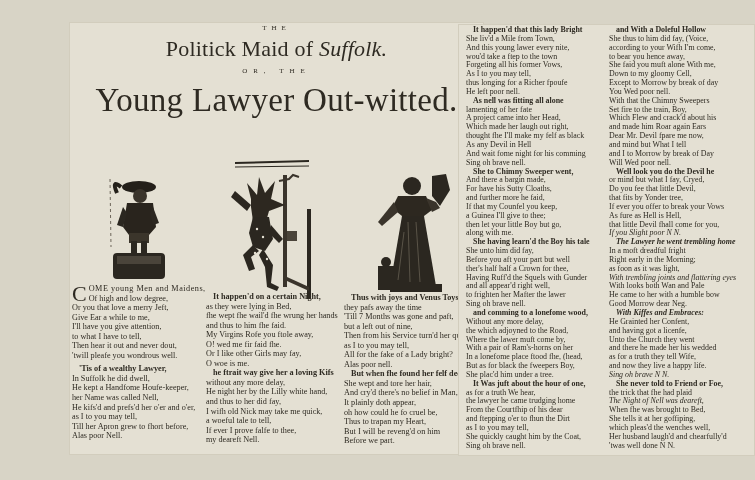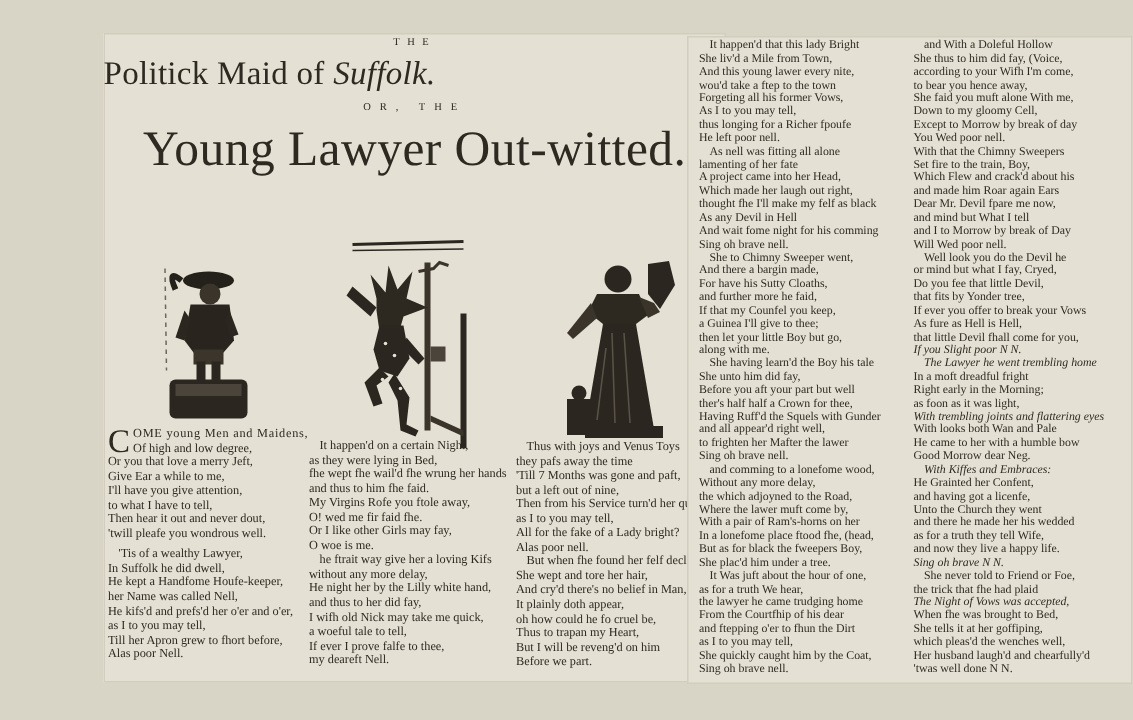--- a/index.html
+++ b/index.html
@@ -47,7 +47,7 @@
       white-space: nowrap;
     }
     .col .line { display: block; }
-    .col .indent { padding-left: 7px; }
+    .col .indent { padding-left: 7px; font-weight: bold; }
     .col .indent2 { padding-left: 5px; }
     .col .gap { display: block; height: 4px; }
     .col .it { font-style: italic; }

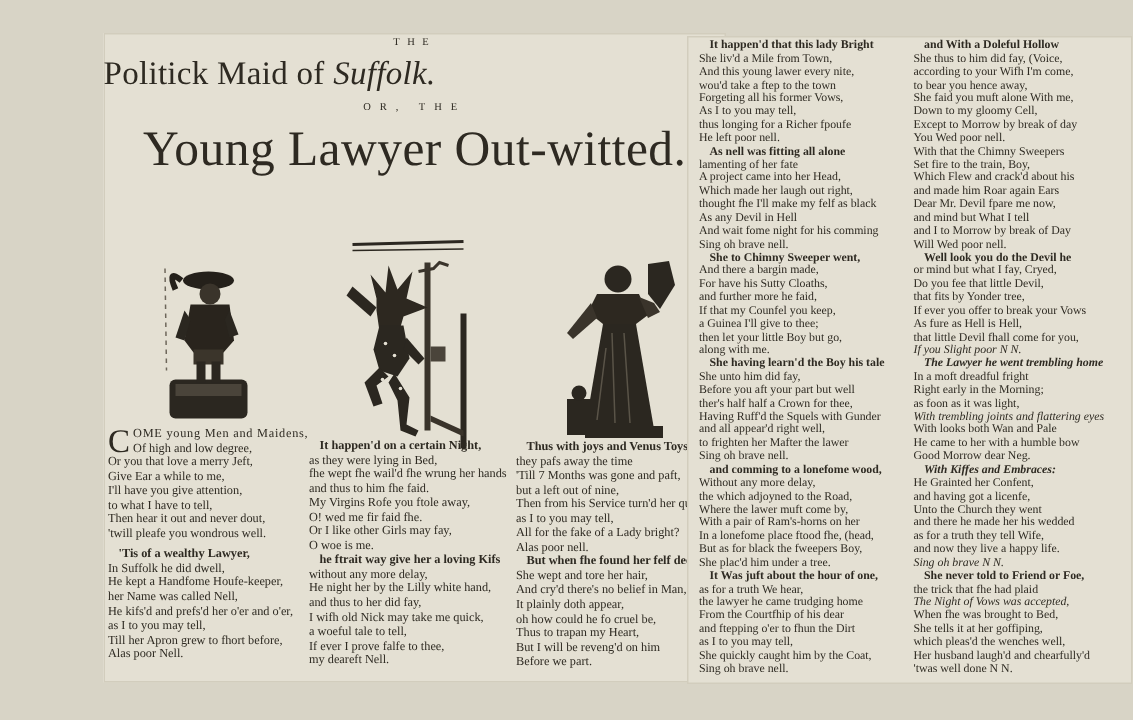--- a/index.html
+++ b/index.html
@@ -24,7 +24,7 @@
     }
     .title-line1 {
       position: absolute; left: 0; width: 100%; top: 14px;
-      text-align: left; font-size: 22px; letter-spacing: 0.2px;
+      text-align: center; font-size: 22px; letter-spacing: 0.2px;
     }
     .title-line1 i { font-style: italic; }
     .title-or {

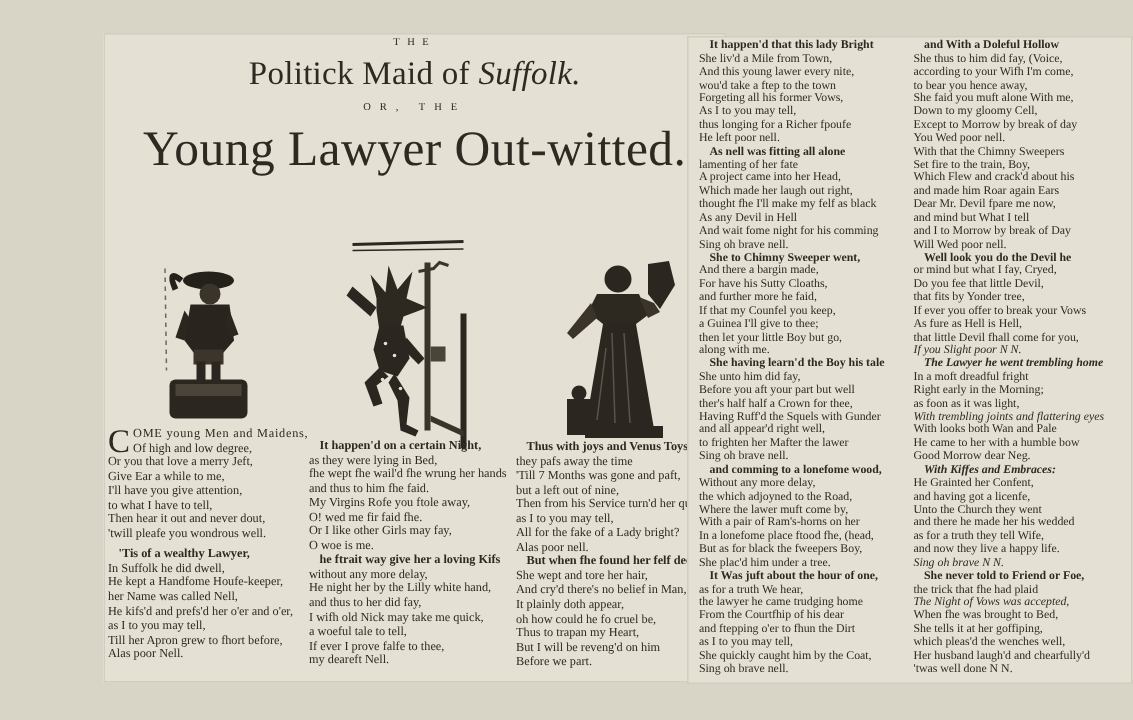--- a/index.html
+++ b/index.html
@@ -278,7 +278,7 @@
     <span class="line it">Sing oh brave N N.</span>
     <span class="line indent">She never told to Friend or Foe,</span>
     <span class="line">the trick that fhe had plaid</span>
-    <span class="line it">The Night of Vows was accepted,</span>
+    <span class="line it">The Night of Nell was deareft,</span>
     <span class="line">When fhe was brought to Bed,</span>
     <span class="line">She tells it at her goffiping,</span>
     <span class="line">which pleas'd the wenches well,</span>

